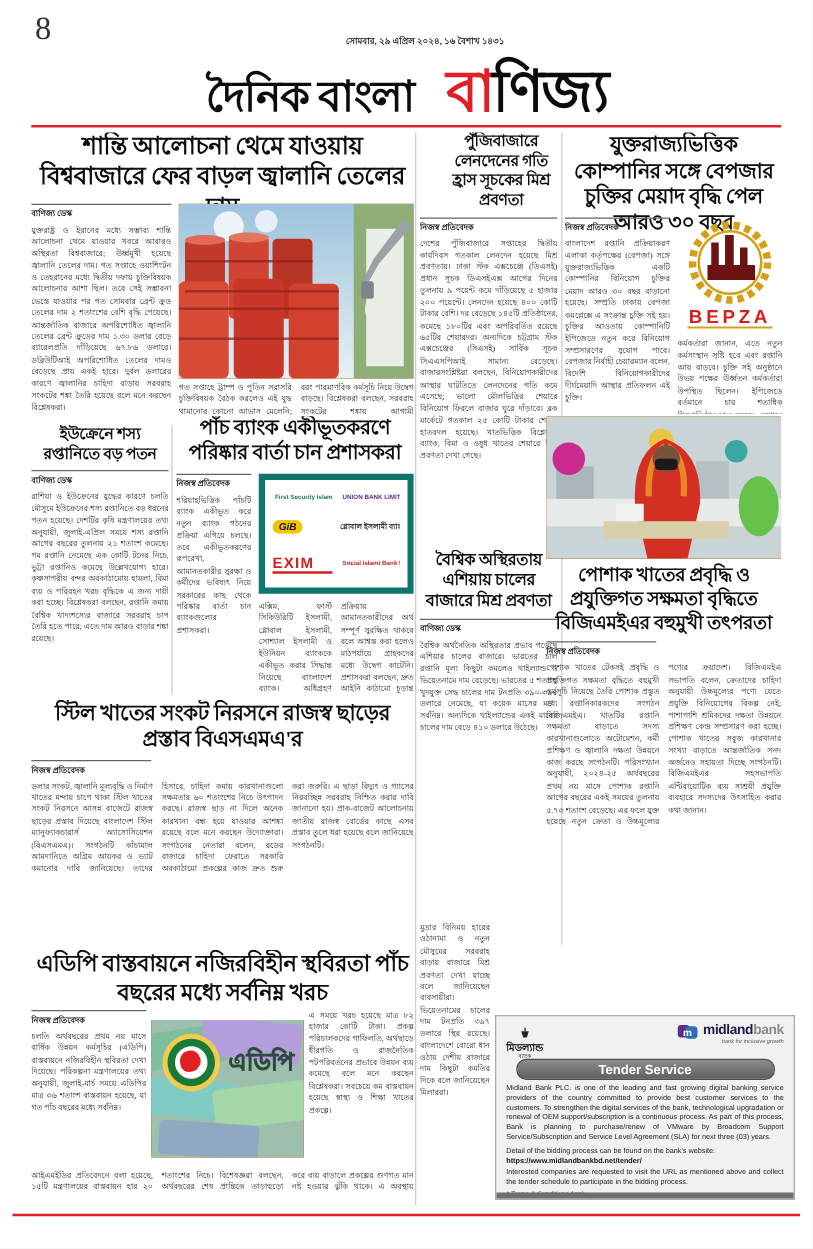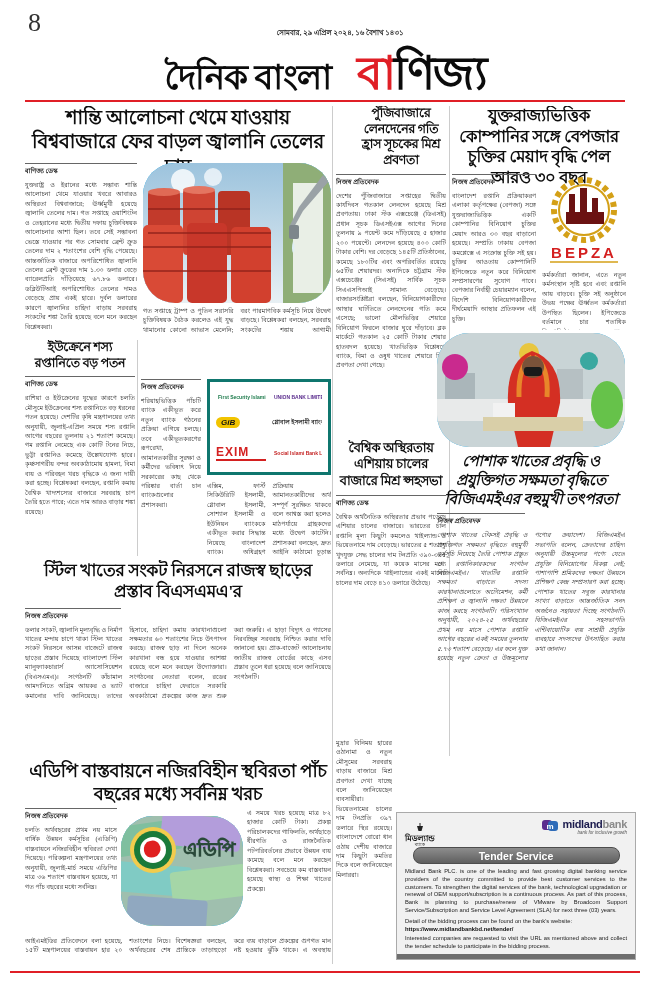--- a/index.html
+++ b/index.html
@@ -149,6 +149,7 @@
   </div>
 
   <div class="article" style="left:141px;top:333px;width:190px;height:225px;">
+    <div class="hl" style="font-size:16px;">পাঁচ ব্যাংক একীভূতকরণে পরিষ্কার বার্তা চান প্রশাসকরা</div>
     <div class="abs" style="left:0;top:46px;width:60px;height:179px;">
       <div class="byline">নিজস্ব প্রতিবেদক</div>
       <div class="bt" style="height:164px;">শরিয়াহভিত্তিক পাঁচটি ব্যাংক একীভূত করে নতুন ব্যাংক গঠনের প্রক্রিয়া এগিয়ে চলছে। তবে একীভূতকরণের রূপরেখা, আমানতকারীর সুরক্ষা ও কর্মীদের ভবিষ্যৎ নিয়ে সরকারের কাছ থেকে পরিষ্কার বার্তা চান ব্যাংকগুলোর প্রশাসকরা।</div>

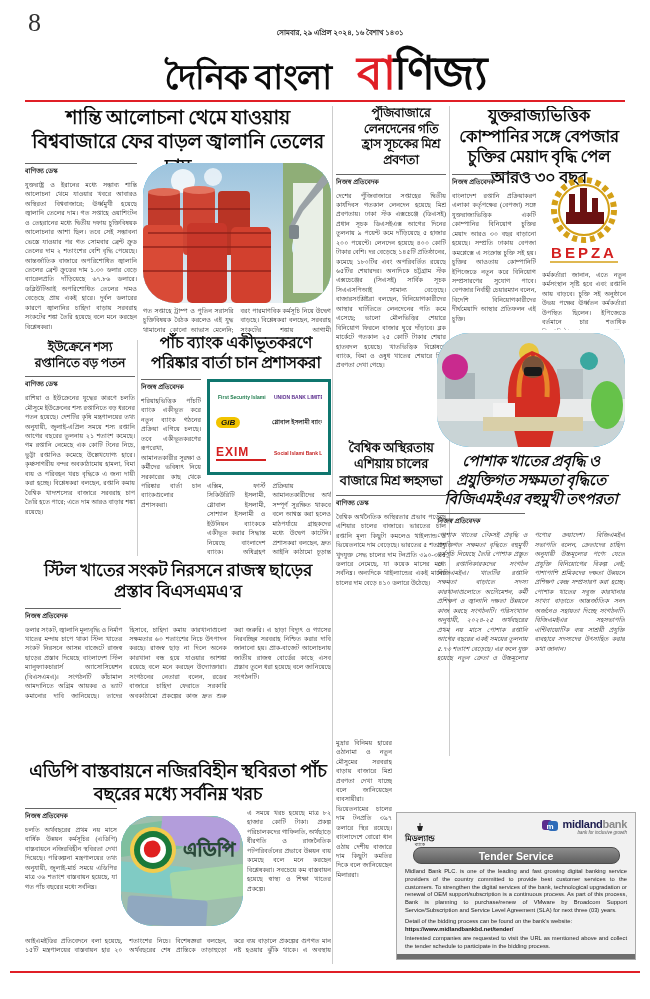--- a/index.html
+++ b/index.html
@@ -24,7 +24,7 @@
   .cols3{column-count:3;column-gap:7px;}
   .imgbox{overflow:hidden;background:#0ea5e9;border-radius:32px;}
   
-  #bank-logos{border:3px solid #0f766e;background:#fff;display:grid;grid-template-columns:1fr 1fr;
+  #bank-logos{border:5px solid #0f766e;background:#fff;display:grid;grid-template-columns:1fr 1fr;
               grid-gap:4px 6px;padding:5px 6px;box-sizing:border-box;align-items:center;}
   .blogo{font-family:"Liberation Sans",sans-serif;font-size:5px;font-weight:bold;overflow:hidden;white-space:nowrap;display:flex;align-items:center;gap:2px;}
   .bl-fsib{color:#1b7a4a;}

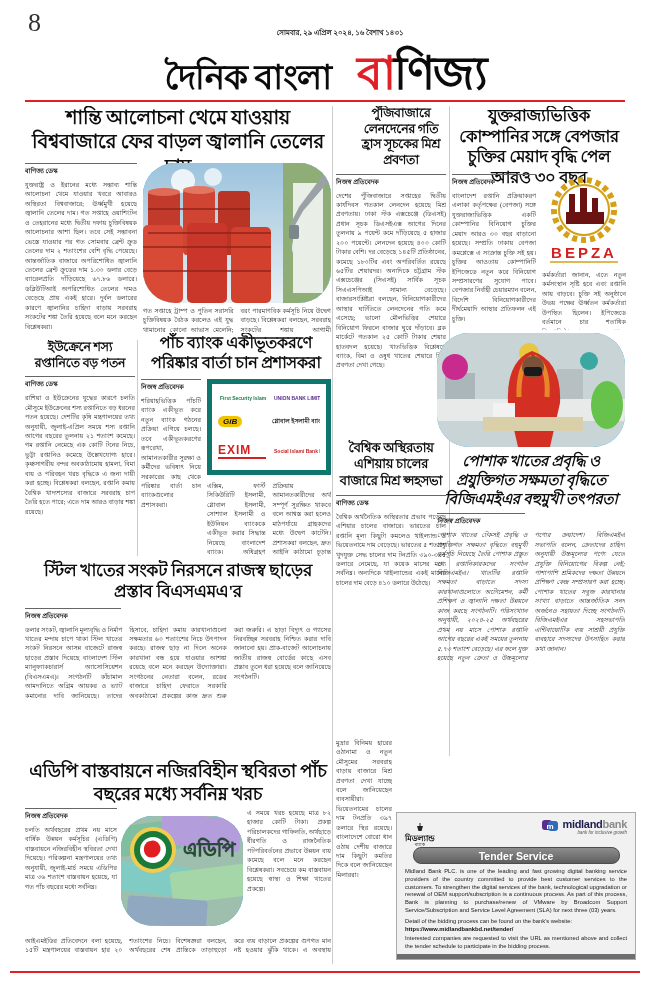--- a/index.html
+++ b/index.html
@@ -212,7 +212,7 @@
   </div>
 
   <div class="article" style="left:336px;top:440px;width:110px;height:525px;">
-    <div class="hl" style="font-size:13px;">বৈশ্বিক অস্থিরতায় এশিয়ায় চালের বাজারে মিশ্র প্সহসভা</div>
+    <div class="hl" style="font-size:13px;">বৈশ্বিক অস্থিরতায় এশিয়ায় চালের বাজারে মিশ্র প্রবণতা</div>
     <div class="byline" style="margin-top:6px;">বাণিজ্য ডেস্ক</div>
     <div class="bt" style="height:222px;">বৈশ্বিক অর্থনৈতিক অস্থিরতার প্রভাব পড়েছে এশিয়ার চালের বাজারে। ভারতের চাল রপ্তানি মূল্য কিছুটা কমলেও থাইল্যান্ড ও ভিয়েতনামে দাম বেড়েছে। ভারতের ৫ শতাংশ খুদযুক্ত সেদ্ধ চালের দাম টনপ্রতি ৩৯০-৩৯৫ ডলারে নেমেছে, যা কয়েক মাসের মধ্যে সর্বনিম্ন। অন্যদিকে থাইল্যান্ডের একই মানের চালের দাম বেড়ে ৪১০ ডলারে উঠেছে।</div>
     <div class="bt" style="width:56px;height:196px;margin-top:4px;">মুদ্রার বিনিময় হারের ওঠানামা ও নতুন মৌসুমের সরবরাহ বাড়ায় বাজারে মিশ্র প্রবণতা দেখা যাচ্ছে বলে জানিয়েছেন ব্যবসায়ীরা। ভিয়েতনামের চালের দাম টনপ্রতি ৩৯৭ ডলারে স্থির রয়েছে। বাংলাদেশে বোরো ধান ওঠায় দেশীয় বাজারে দাম কিছুটা কমতির দিকে বলে জানিয়েছেন মিলাররা।</div>

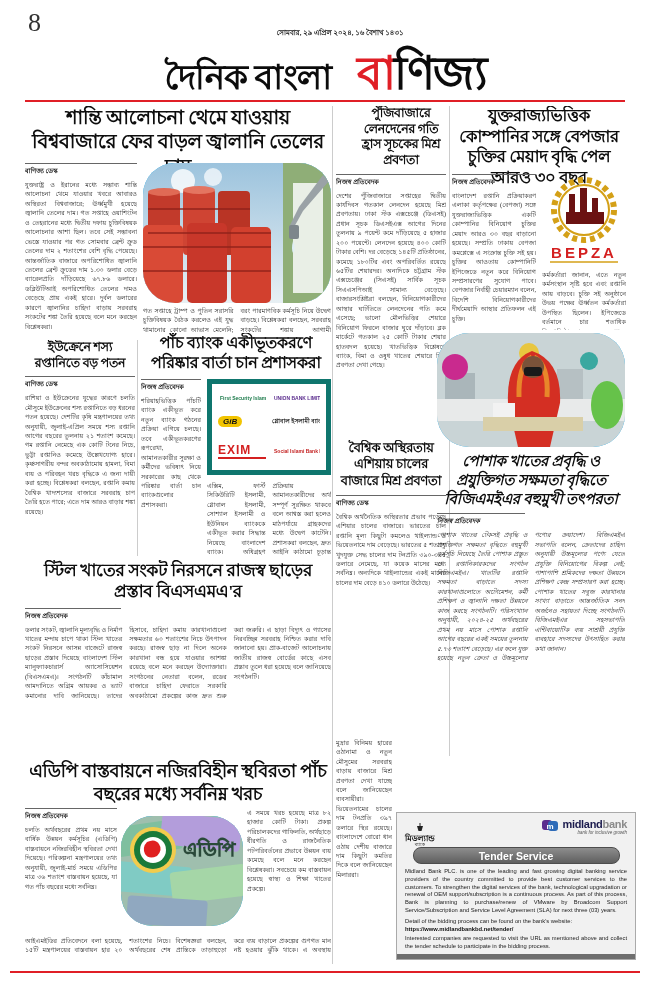--- a/index.html
+++ b/index.html
@@ -180,7 +180,7 @@
     <div class="abs bt cols2" style="left:66px;top:148px;width:124px;height:77px;">এক্সিম, ফার্স্ট সিকিউরিটি ইসলামী, গ্লোবাল ইসলামী, সোশ্যাল ইসলামী ও ইউনিয়ন ব্যাংককে একীভূত করার সিদ্ধান্ত নিয়েছে বাংলাদেশ ব্যাংক। অধিগ্রহণ প্রক্রিয়ায় আমানতকারীদের অর্থ সম্পূর্ণ সুরক্ষিত থাকবে বলে আশ্বস্ত করা হলেও মাঠপর্যায়ে গ্রাহকদের মধ্যে উদ্বেগ কাটেনি। প্রশাসকরা বলছেন, দ্রুত আইনি কাঠামো চূড়ান্ত হলে আস্থা ফিরবে। নতুন ব্যাংকের মূলধন জোগান ও সুশাসন নিশ্চিতে আন্তর্জাতিক মানের নিরীক্ষা চলছে। বাংলাদেশ ব্যাংকের কর্মকর্তারা জানান, ২০২৫ সালের মধ্যে একীভূতকরণের আনুষ্ঠানিক কার্যক্রম শেষ করার লক্ষ্য রয়েছে।</div>
   </div>
 
-  <div class="article" style="left:437px;top:333px;width:188px;height:497px;font-style:italic;">
+  <div class="article" style="left:437px;top:333px;width:188px;height:497px;">
     <div class="imgbox" style="width:188px;height:114px;">
       <svg width="188" height="114">
         <rect width="188" height="114" fill="#c9d4d6"></rect>

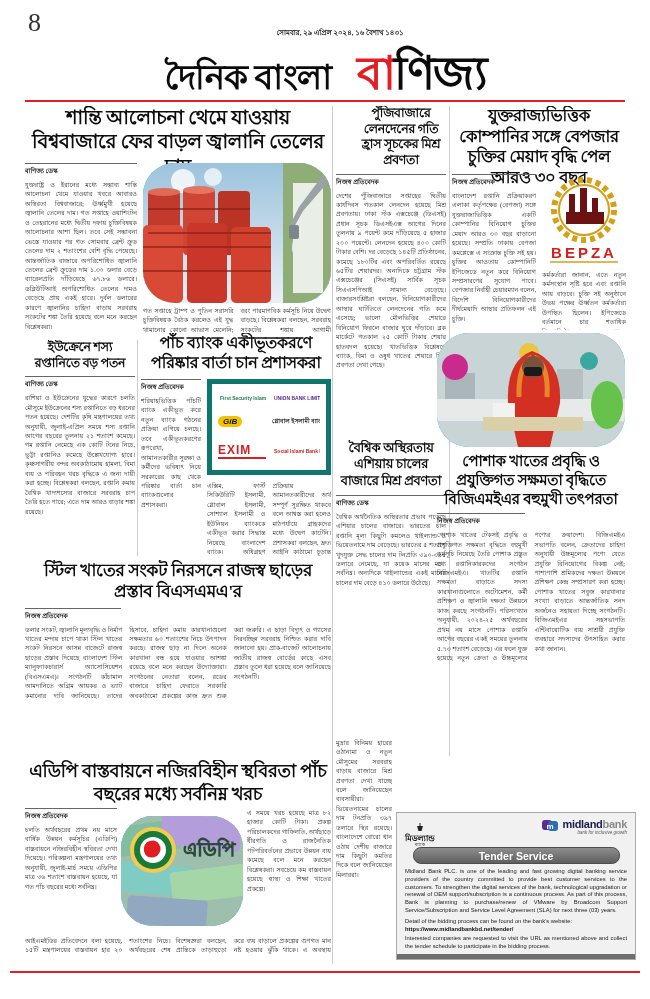--- a/index.html
+++ b/index.html
@@ -22,7 +22,7 @@
   .bt{font-size:6.3px;line-height:1.5;text-align:justify;color:#222;overflow:hidden;}
   .cols2{column-count:2;column-gap:7px;}
   .cols3{column-count:3;column-gap:7px;}
-  .imgbox{overflow:hidden;background:#0ea5e9;border-radius:32px;}
+  .imgbox{overflow:hidden;background:#a16207;}
   
   #bank-logos{border:5px solid #0f766e;background:#fff;display:grid;grid-template-columns:1fr 1fr;
               grid-gap:4px 6px;padding:5px 6px;box-sizing:border-box;align-items:center;}

